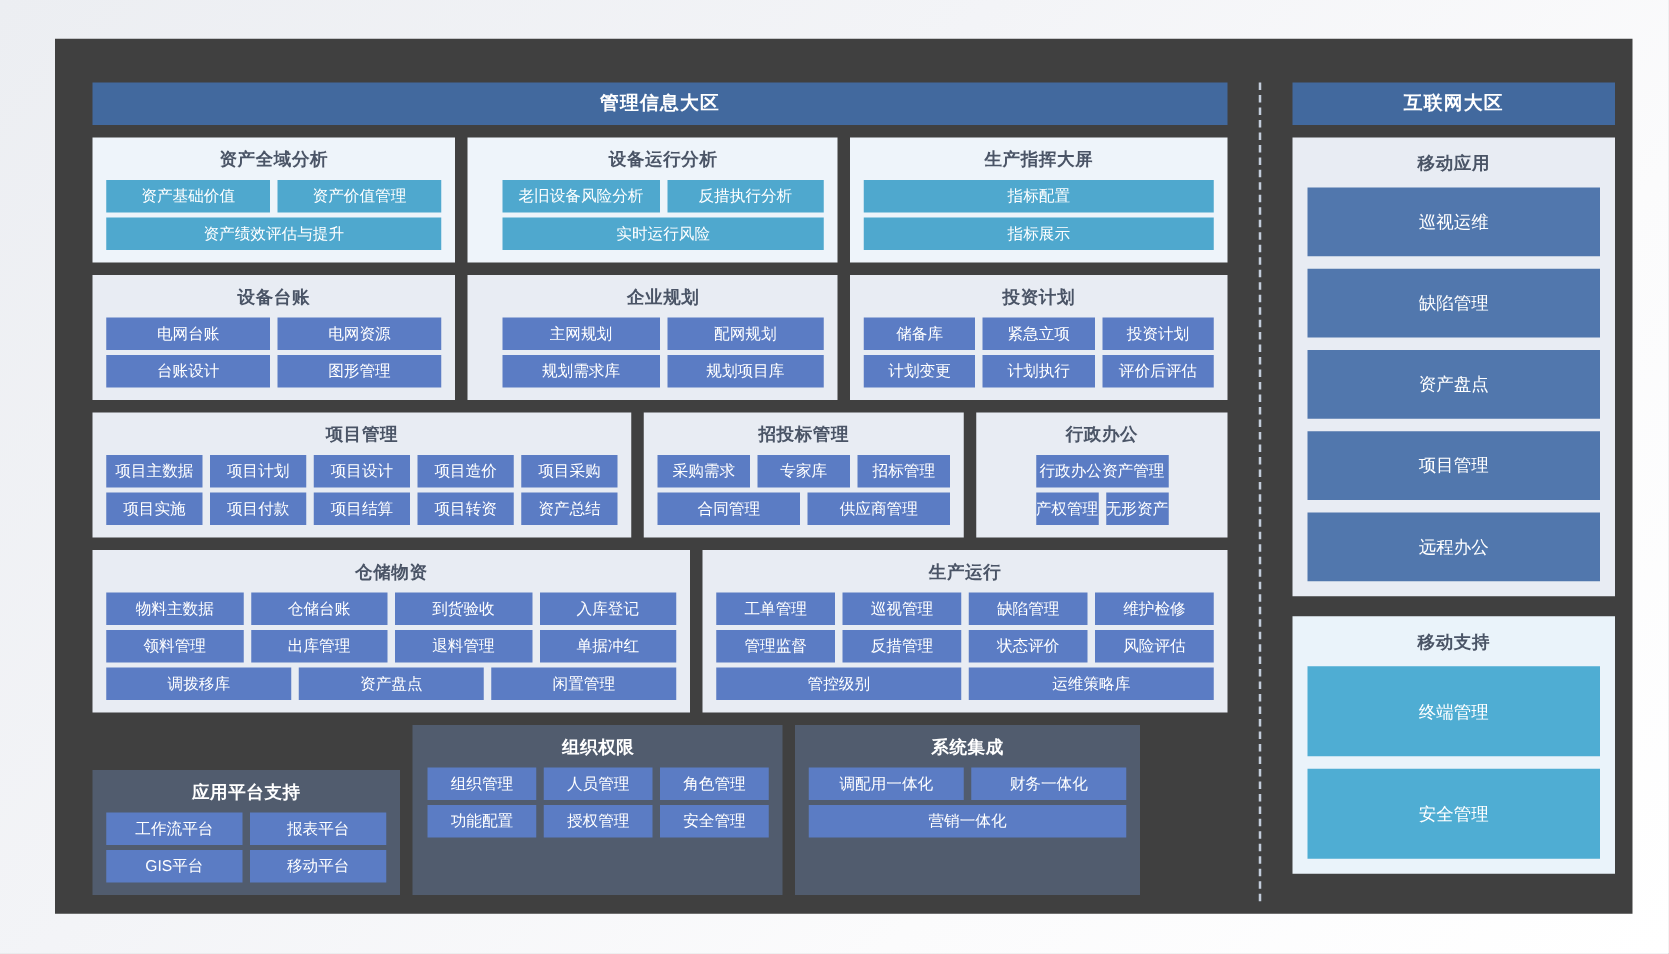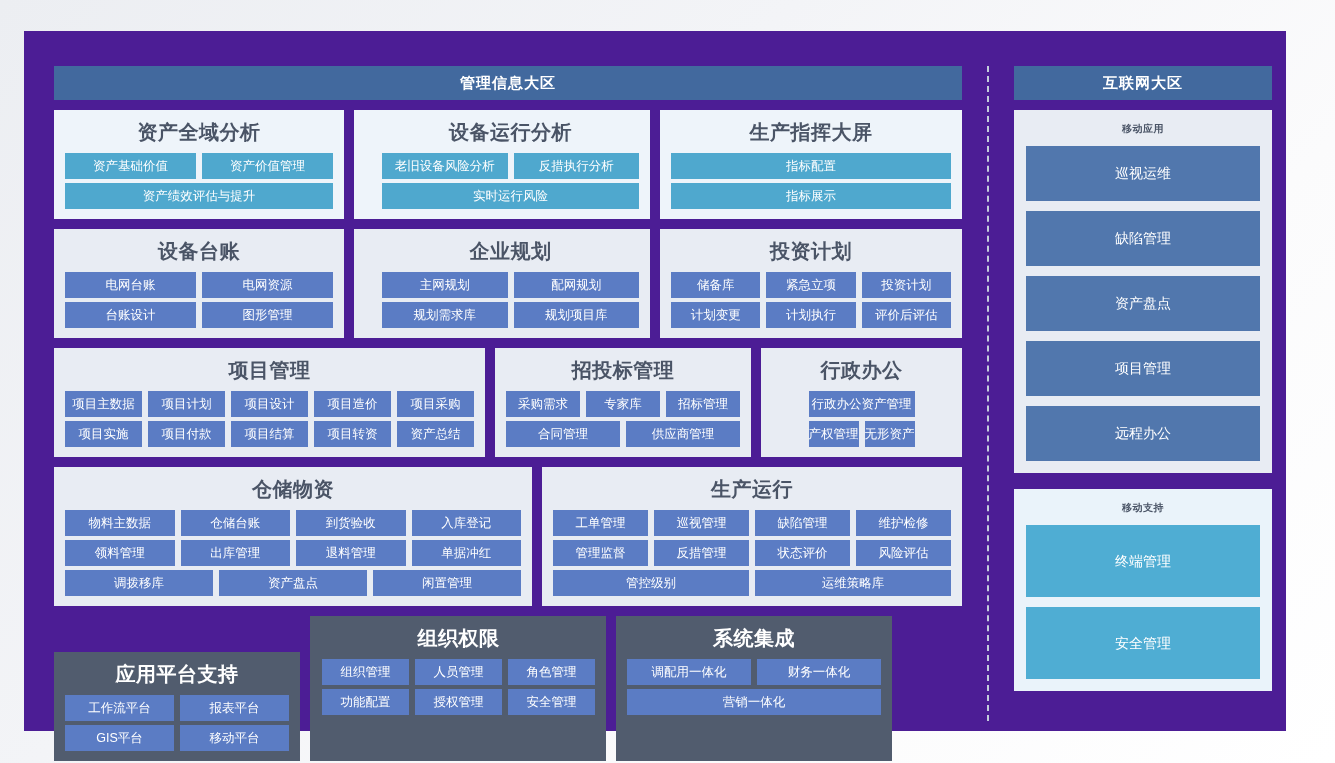--- a/index.html
+++ b/index.html
@@ -11,8 +11,8 @@
     overflow:hidden;
   }
   .page-card{
-    position:absolute;left:24px;top:31px;width:1262px;height:700px;
-    background:#4c1d95;
+    position:absolute;left:44px;top:31px;width:1262px;height:700px;
+    background:#404040;
   }
   .layout{
     position:absolute;left:30px;top:35px;width:1225px;height:655px;

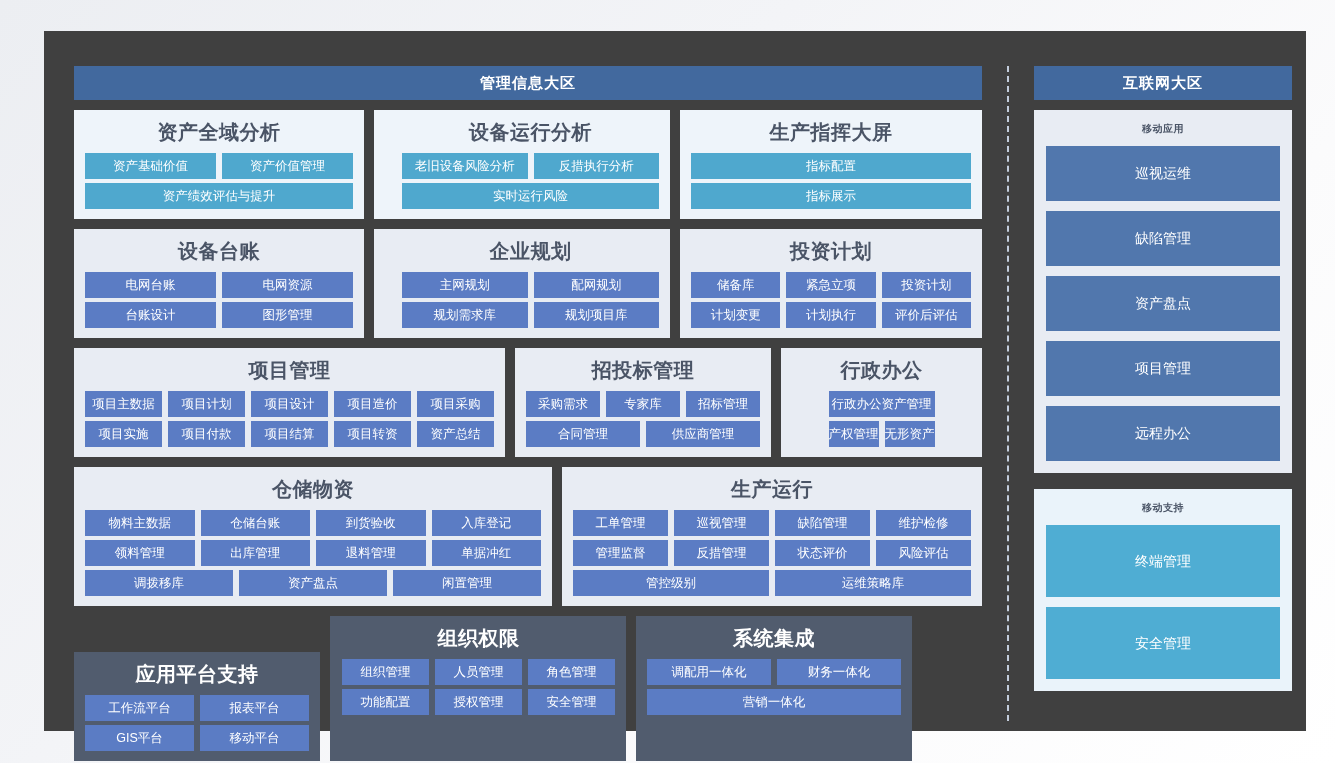--- a/index.html
+++ b/index.html
@@ -39,7 +39,7 @@
   .grp.light{background:#eef4fa;}
   .grp.dark{background:#515c6e;}
   .grp-title{
-    text-align:center;font-size:20px;font-weight:bold;color:#4a5466;
+    text-align:center;font-size:14px;font-weight:bold;color:#4a5466;
     margin:1px 0 7px 0;letter-spacing:.5px;
   }
   .grp.dark .grp-title{color:#ffffff;}

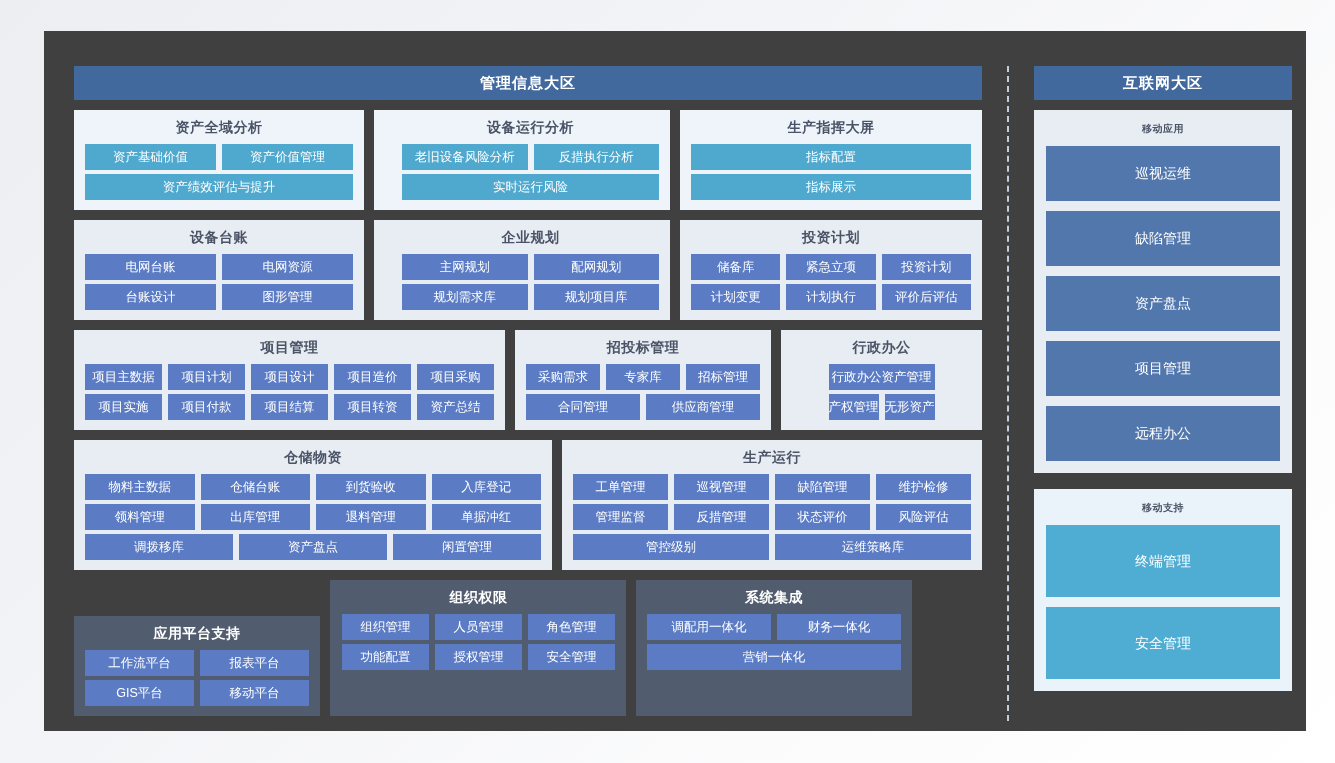--- a/index.html
+++ b/index.html
@@ -74,7 +74,7 @@
   .rgrp{background:#e8ecf3;padding:10px 12px 12px 12px;margin-bottom:16px;}
   .rgrp.cyanbg{background:#eaf3fa;}
   .rgrp-title{
-    text-align:center;font-size:10px;font-weight:bold;color:#4a5466;
+    text-align:center;font-size:14px;font-weight:bold;color:#4a5466;
     margin:2px 0 10px 0;letter-spacing:.5px;
   }
   .rtile{

